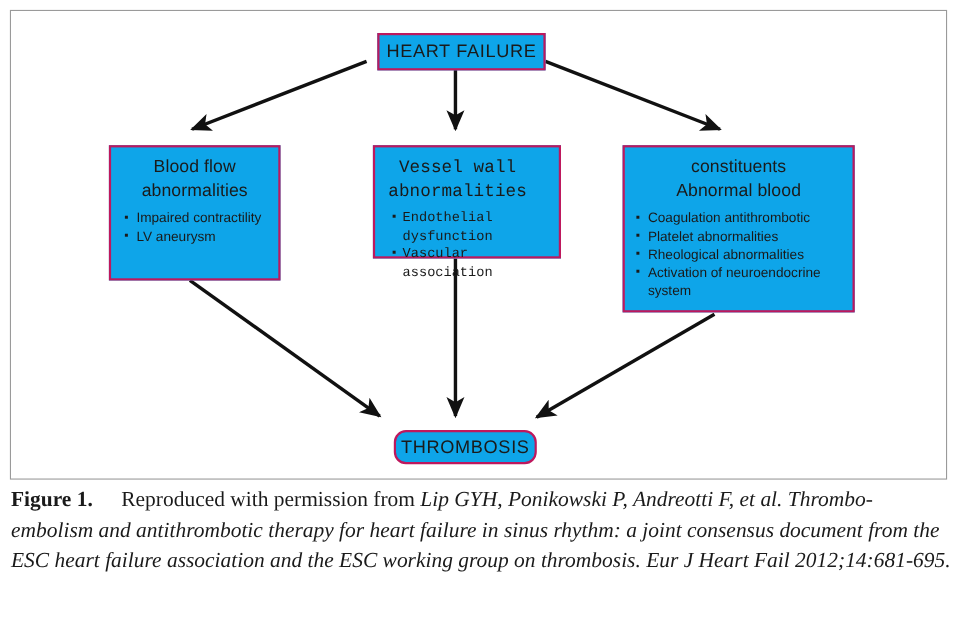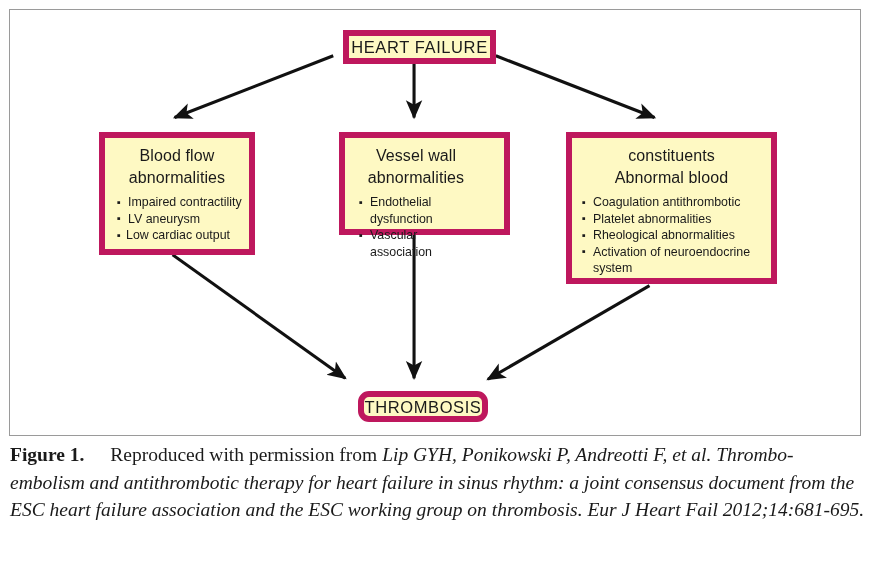--- a/index.html
+++ b/index.html
@@ -46,8 +46,8 @@
   
   .node {
     position: absolute;
-    border: 6px solid #be185d;
-    background: #fef9c3;
+    border: 2px solid #be185d;
+    background: #0ea5e9;
     box-sizing: border-box;
     z-index: 3;
   }

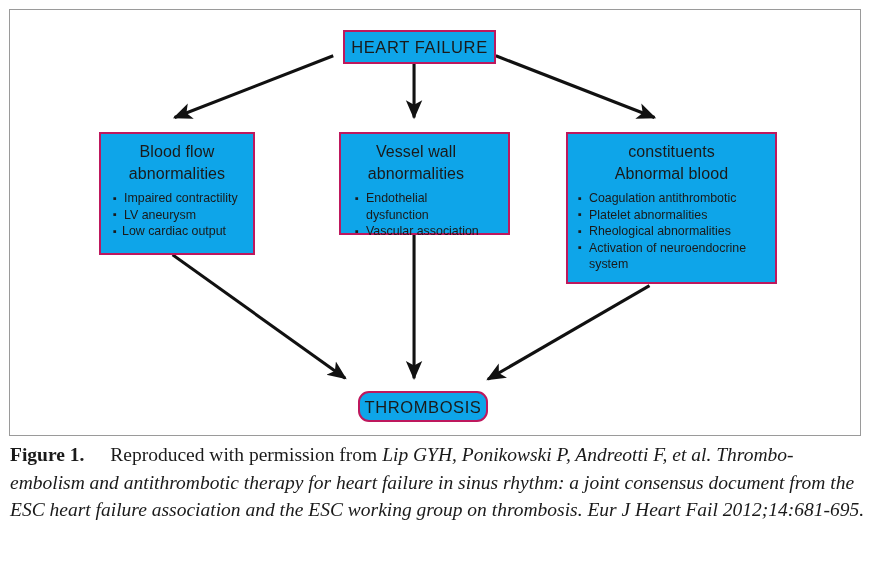--- a/index.html
+++ b/index.html
@@ -100,6 +100,7 @@
     width: 171px;
     height: 103px;
     padding: 7px 22px 4px 5px;
+    font-family: Liberation Mono, monospace;
   }
   #node-blood-constituents {
     left: 556px;

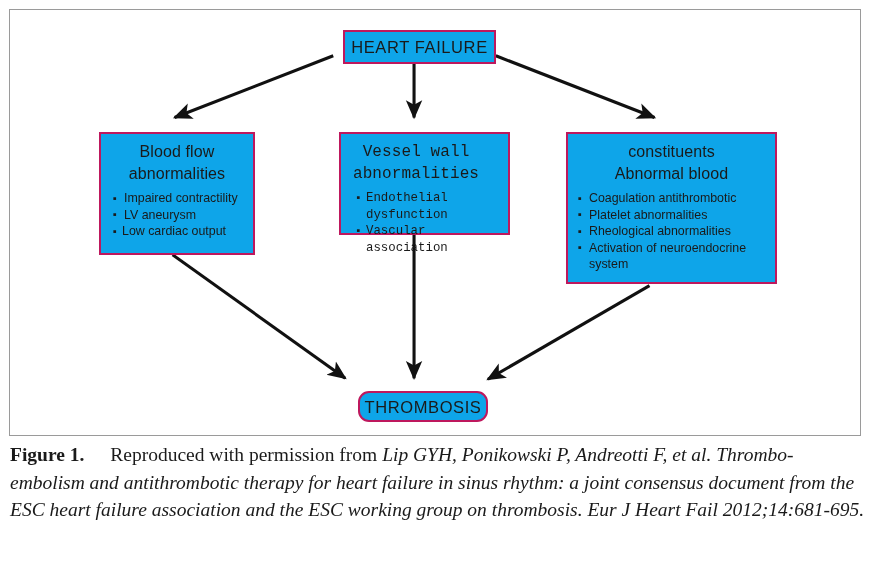--- a/index.html
+++ b/index.html
@@ -190,7 +190,6 @@
       <ul class="bullet-list">
         <li>Impaired contractility</li>
         <li>LV aneurysm</li>
-        <li class="tight">Low cardiac output</li>
       </ul>
     </div>
 

